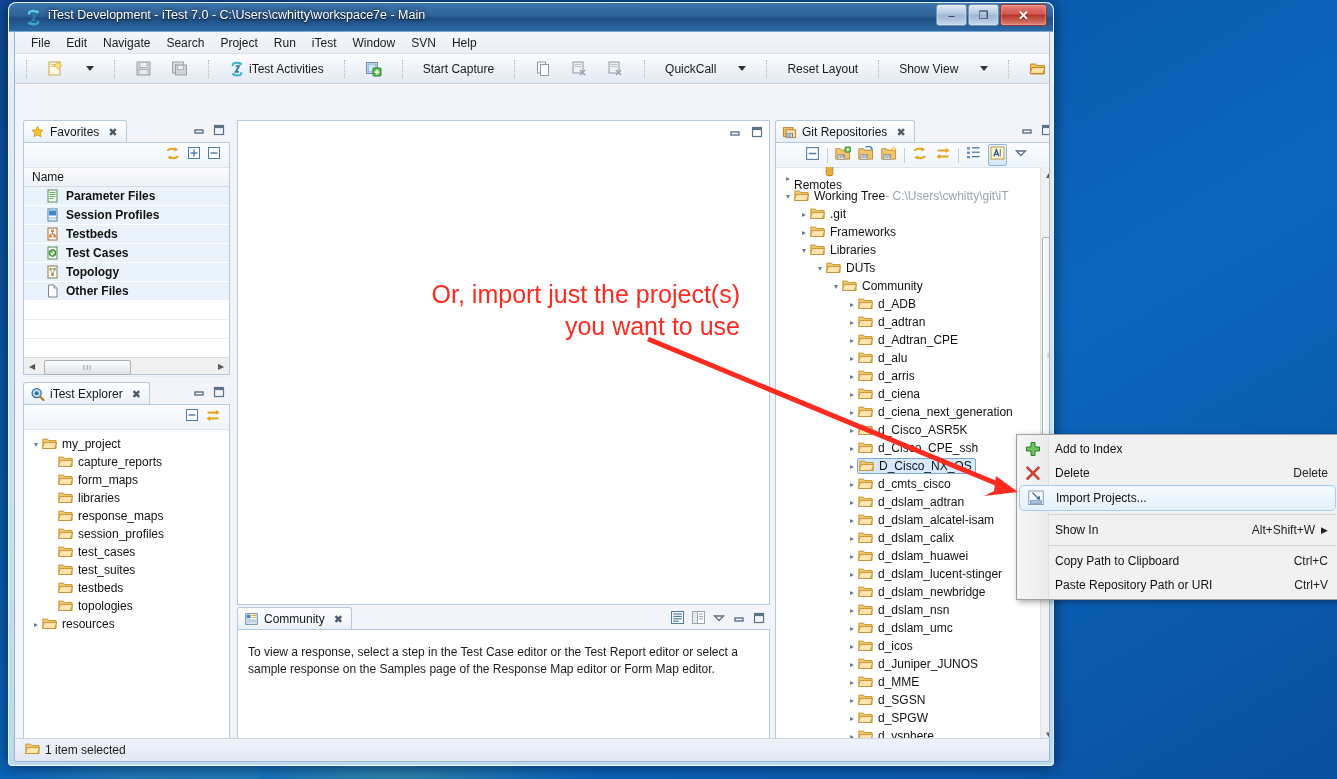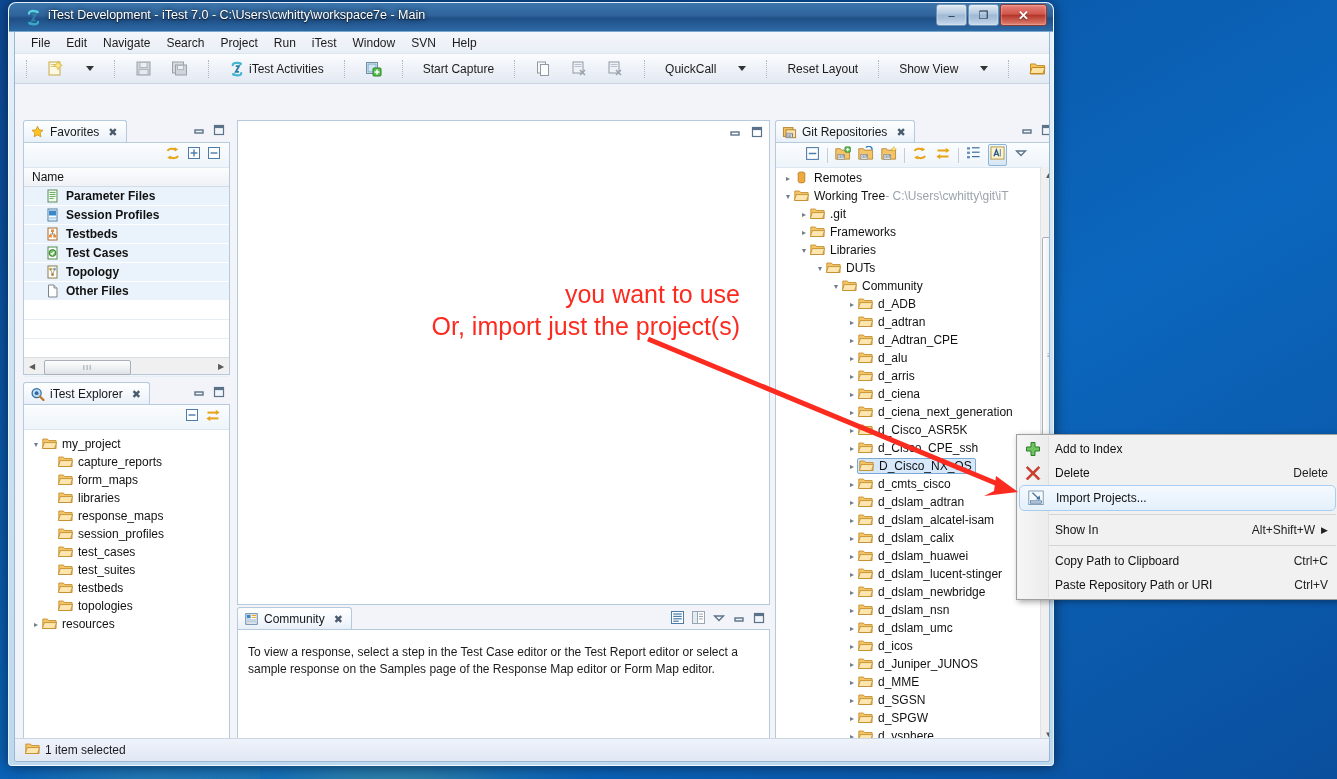--- a/index.html
+++ b/index.html
@@ -893,7 +893,7 @@
             <div id="git-rows">
                 <div class="trow" style="padding-left: 6px;">
                   <span class="twist">▸</span>
-                  <span style="display: flex; align-items: flex-end;">
+                  <span style="display: flex; align-items: flex-end; flex-direction: column;">
                     <span class="ico"><svg width="15" height="13" viewBox="0 0 16 14">
                         <ellipse cx="8" cy="2.6" rx="3.6" ry="1.6" fill="#f0a93c" stroke="#b0761c" stroke-width="0.8"></ellipse>
                         <path d="M4.4 2.6 v8.6 a3.6 1.6 0 0 0 7.2 0 v-8.6" fill="#f0a93c" stroke="#b0761c" stroke-width="0.8"></path>

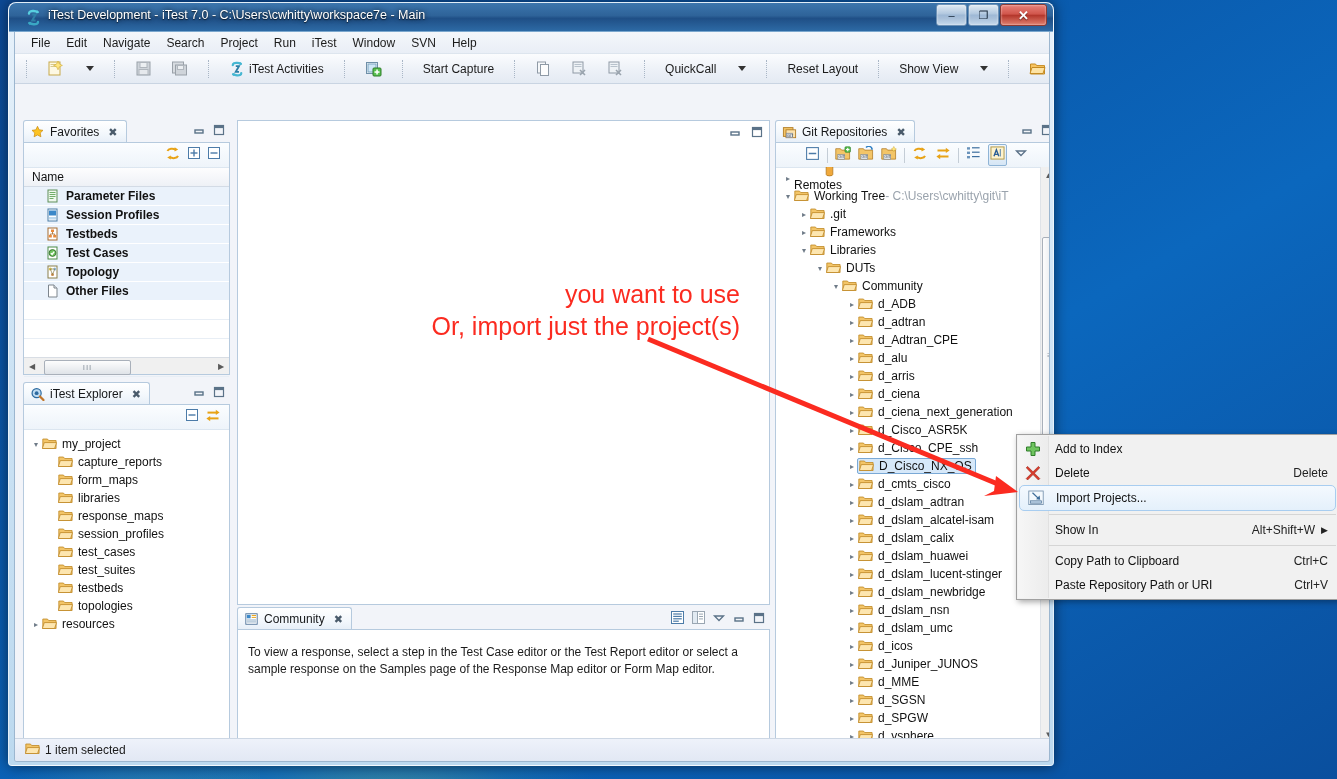--- a/index.html
+++ b/index.html
@@ -1302,8 +1302,8 @@
 </div>
 
 <div class="anno" style="left:340px; top:278px; width:400px;">
+  <div>Or, import just the project(s)</div>
   <div>you want to use</div>
-  <div>Or, import just the project(s)</div>
 </div>
 <svg class="anno-svg" viewBox="0 0 1337 779">
   <line x1="648" y1="339" x2="1005" y2="487" stroke="#fb2b20" stroke-width="5"></line>

